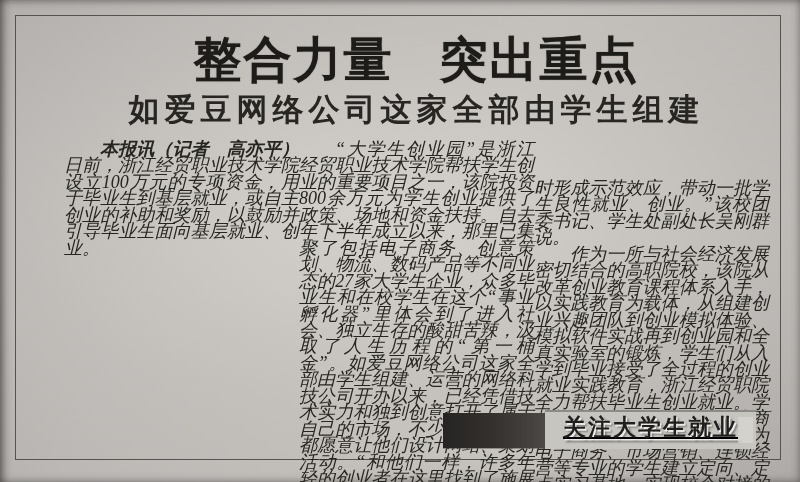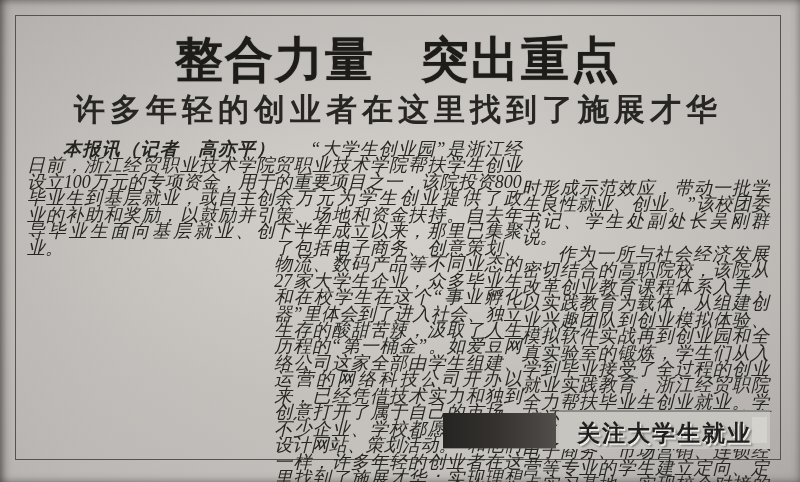--- a/index.html
+++ b/index.html
@@ -24,6 +24,7 @@
     position:absolute;left:15px;top:15px;width:766px;height:445px;
     border:1px solid #56534e;
     box-sizing:border-box;
+    padding-left:37px;
   }
   .headline{
     margin:17px 0 0 0;text-align:center;

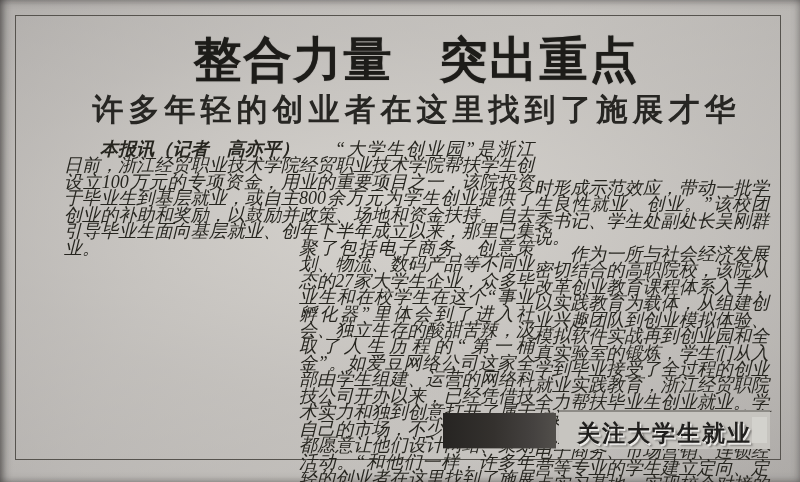--- a/index.html
+++ b/index.html
@@ -84,7 +84,7 @@
 
     <h1 class="headline"><span>整合力量</span><span class="gap"></span><span>突出重点</span></h1>
 
-    <h2 class="subtitle">许多年轻的创业者在这里找到了施展才华</h2>
+    <h2 class="subtitle">如爱豆网络公司这家全部由学生组建</h2>
 
     <div class="columns">
 

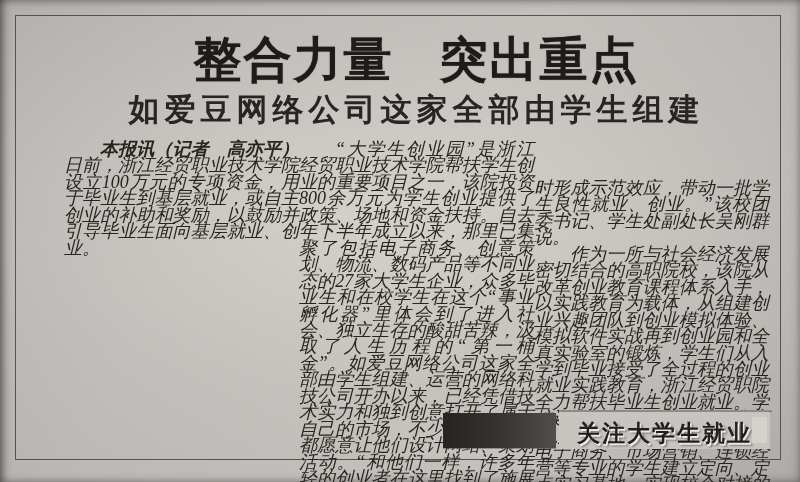--- a/index.html
+++ b/index.html
@@ -57,11 +57,11 @@
     box-shadow:0 1px 0 rgba(90,88,84,.5);
   }
   .banner-strip{
-    position:absolute;left:559px;top:410px;width:211px;height:39px;
+    position:absolute;left:545px;top:410px;width:211px;height:39px;
     background:#c7c5c0;
     border-top:2px solid #8d8b86;
     box-sizing:border-box;
-    display:flex;align-items:flex-end;justify-content:center;
+    display:flex;align-items:flex-start;justify-content:center;text-decoration:underline;
   }
   .banner-label{
     font-family:"DejaVu Sans", sans-serif;

